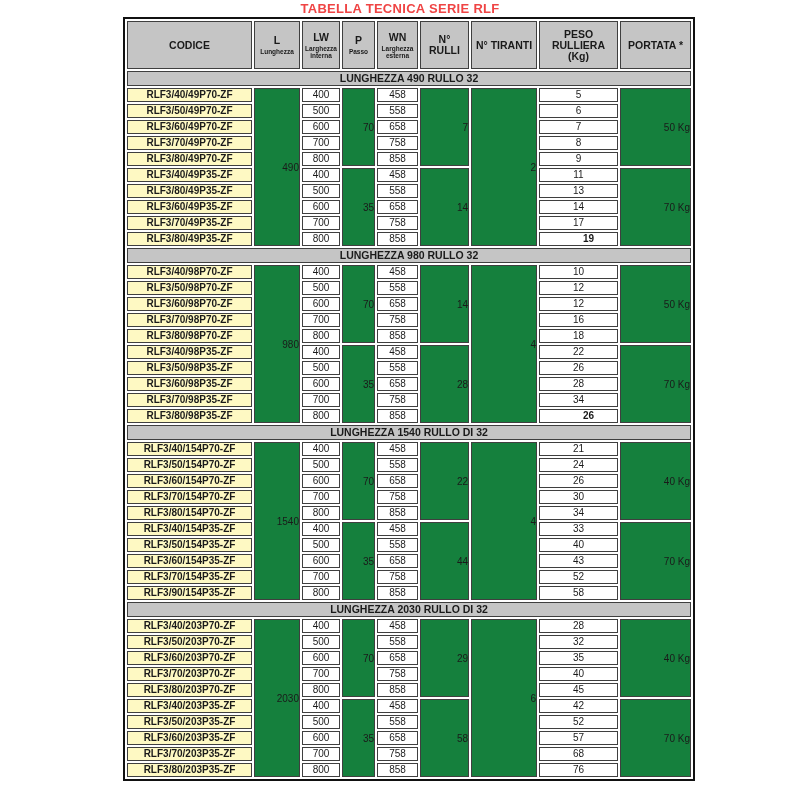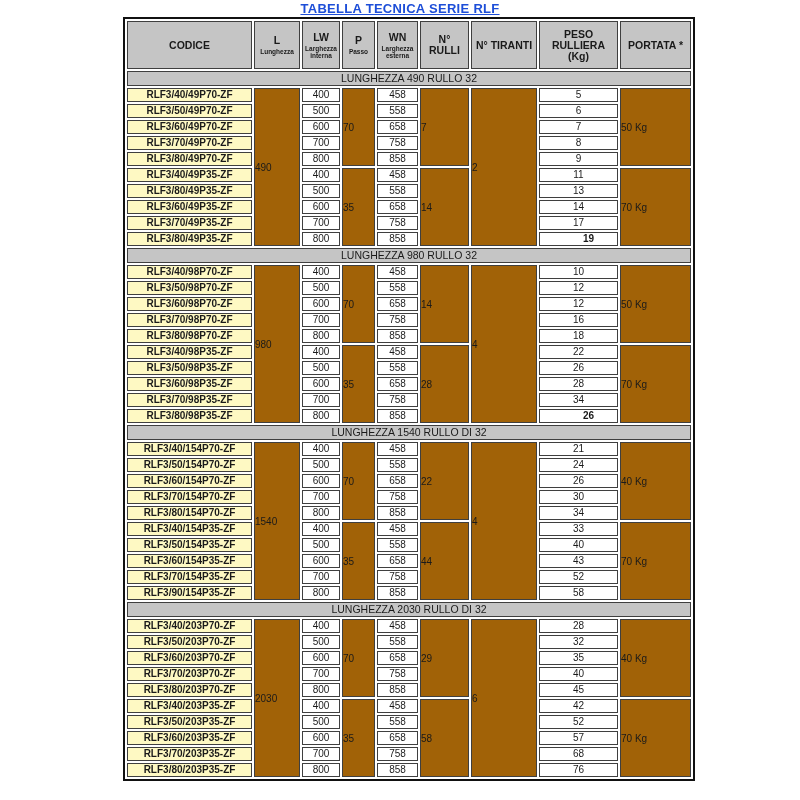--- a/index.html
+++ b/index.html
@@ -27,7 +27,7 @@
 <body>
 
 <div class="canvas">
-  <div class="page-title" style="color: #1d4ed8; text-decoration: underline;">TABELLA TECNICA SERIE RLF</div>
+  <div class="page-title" style="color: #ef4444;">TABELLA TECNICA SERIE RLF</div>
 
   <table class="rlf">
     <colgroup>

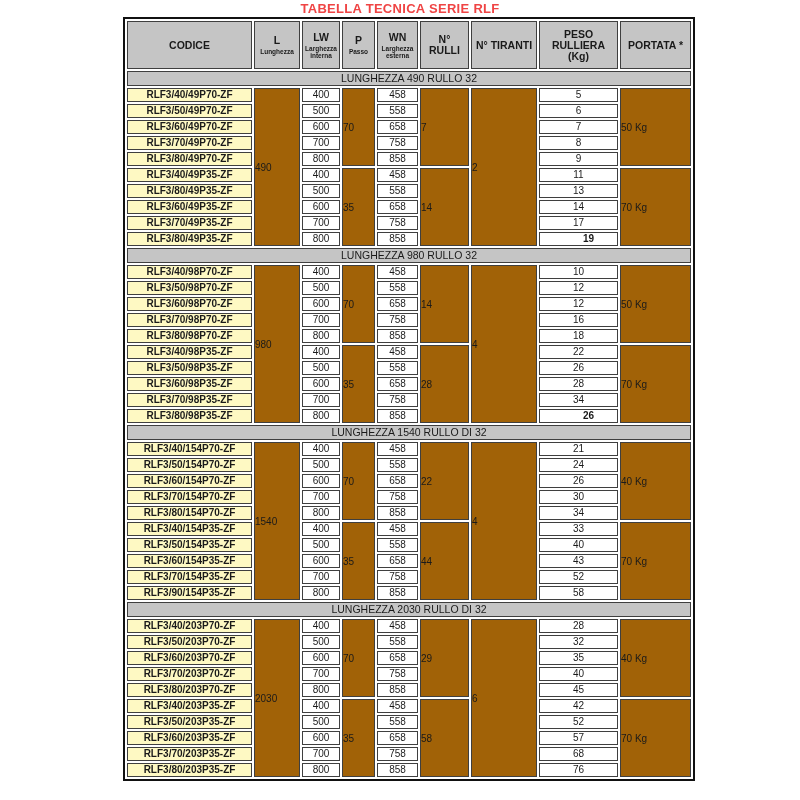--- a/index.html
+++ b/index.html
@@ -13,7 +13,7 @@
      text-align:center;vertical-align:middle;padding:1px;height:44px;line-height:11px;}
   .h-sub{display:block;font-size:6.5px;font-weight:bold;line-height:7px;margin-top:2px;}
   .h-sub:empty{display:none;}
-  td.section-cell{background:#c5c5c5;border:1px solid #3f3f3f;font-size:10.5px;font-weight:normal;
+  td.section-cell{background:#c5c5c5;border:1px solid #3f3f3f;font-size:10.5px;font-weight:bold;
                   text-align:center;height:13px;line-height:13px;padding:0;margin-top:32px;}
   td.code{background:#fef9c3;border:1px solid #3f3f3f;font-size:10px;font-weight:bold;
           text-align:center;height:12px;line-height:12px;padding:0 1px;white-space:nowrap;overflow:hidden;}

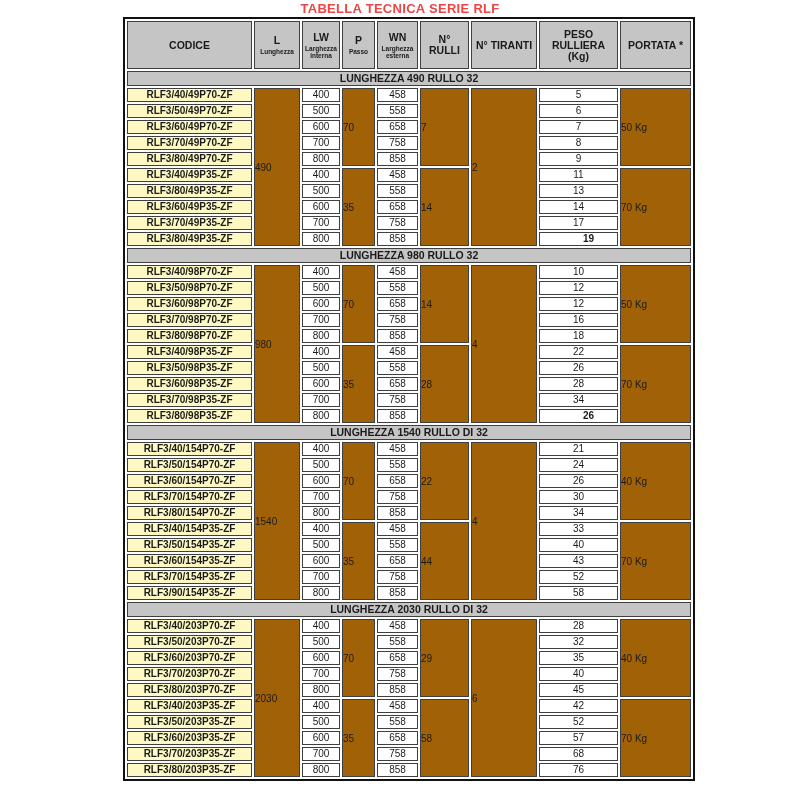--- a/index.html
+++ b/index.html
@@ -19,7 +19,7 @@
           text-align:center;height:12px;line-height:12px;padding:0 1px;white-space:nowrap;overflow:hidden;}
   td.val{background:#fff;border:1px solid #3f3f3f;font-size:10px;text-align:center;
          height:12px;line-height:12px;padding:0;}
-  td.mg{background:#a16207;border:1px solid #3f3f3f;font-size:10px;text-align:left;
+  td.mg{background:#15803d;border:1px solid #3f3f3f;font-size:10px;text-align:right;
         vertical-align:middle;padding:0;}
   td.b{font-weight:bold;padding-left:20px;}
 </style>

